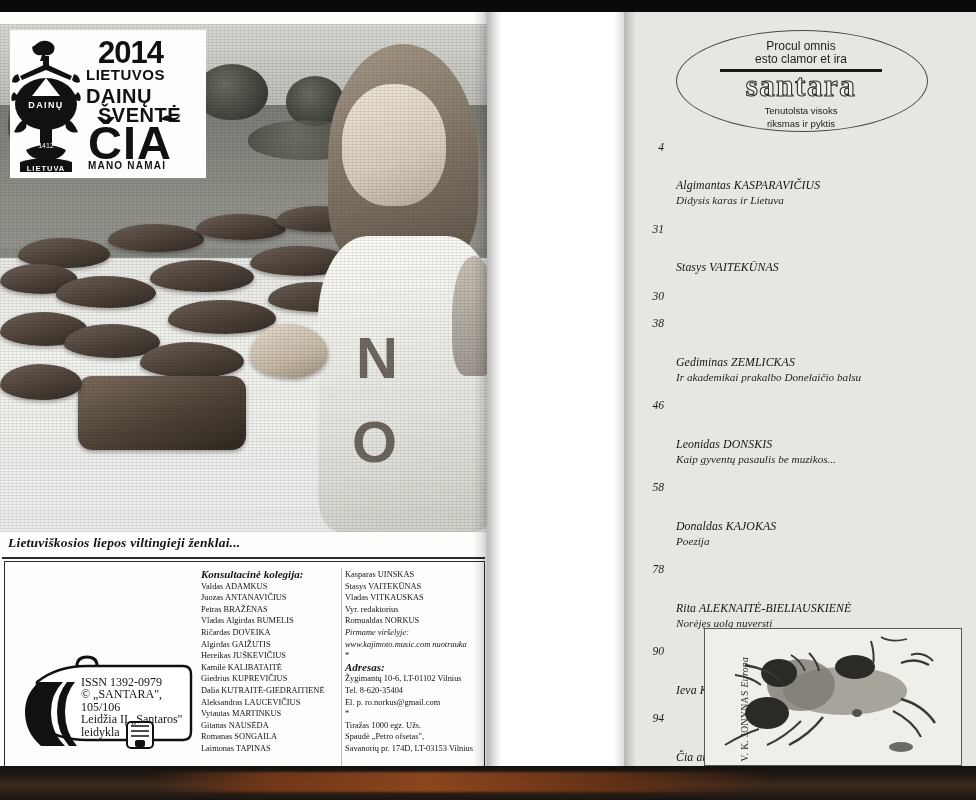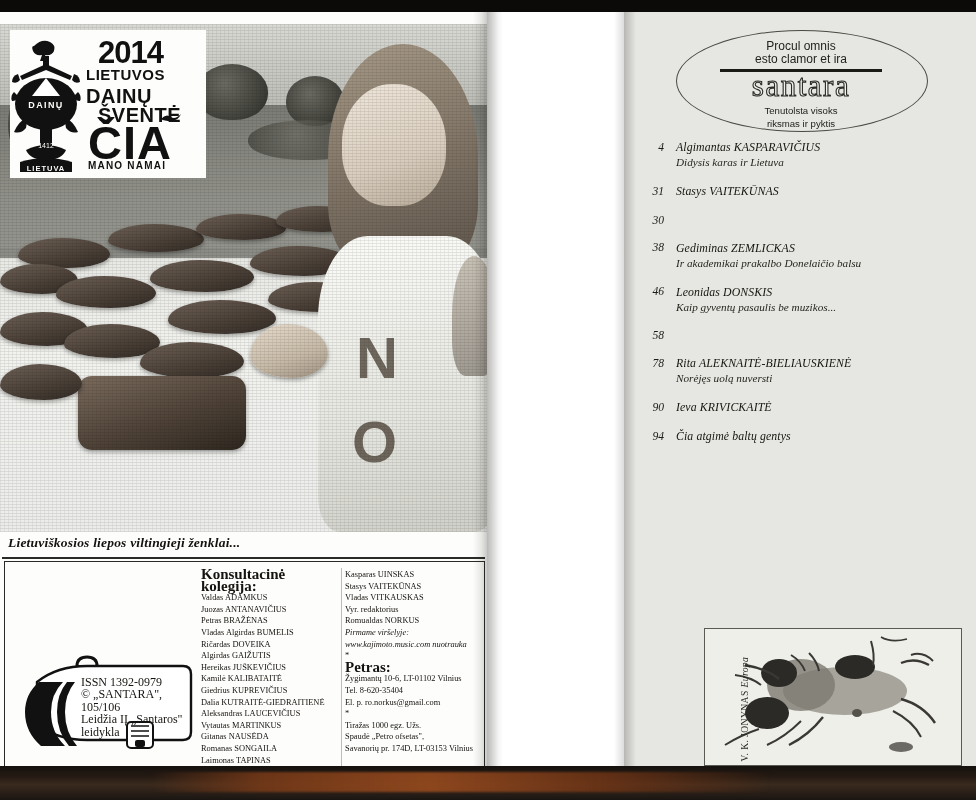--- a/index.html
+++ b/index.html
@@ -103,7 +103,7 @@
     font-family:"Liberation Sans",sans-serif;font-size:12px;line-height:13px;color:#23231f;}
   .santara-rule{position:absolute;left:96px;top:57px;width:162px;height:3px;background:#1a1a17;}
   .santara{position:absolute;left:52px;top:58px;width:250px;text-align:center;
-    font-family:"Liberation Serif",serif;font-weight:400;font-size:31px;line-height:32px;
+    font-family:"Liberation Serif",serif;font-weight:700;font-size:31px;line-height:32px;
     letter-spacing:1.5px;color:#f2f2ee;
     -webkit-text-stroke:1.1px #2c2c27;text-stroke:1.1px #2c2c27;}
   .motto-bot{position:absolute;left:52px;top:92px;width:250px;text-align:center;

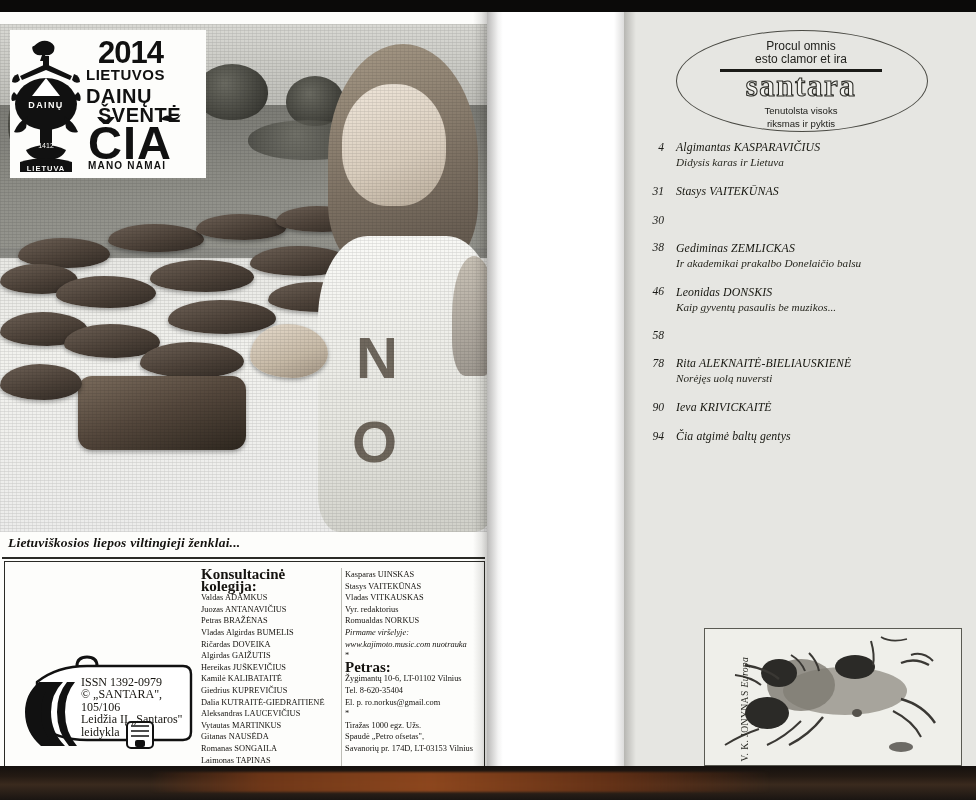--- a/index.html
+++ b/index.html
@@ -114,7 +114,7 @@
   .toc-item{position:relative;display:flex;margin-bottom:14px;}
   .toc-pg{width:40px;text-align:right;padding-right:12px;font-style:italic;font-size:11.6px;color:#1c1c18;
     padding-top:.5px;}
-  .toc-body{width:268px;}
+  .toc-body{width:268px;margin-top:38px;}
   .toc-author{font-style:italic;font-size:11.8px;line-height:15px;color:#16160f;letter-spacing:.1px;}
   .toc-title{font-style:italic;font-size:11.2px;line-height:15px;color:#26261e;}
 

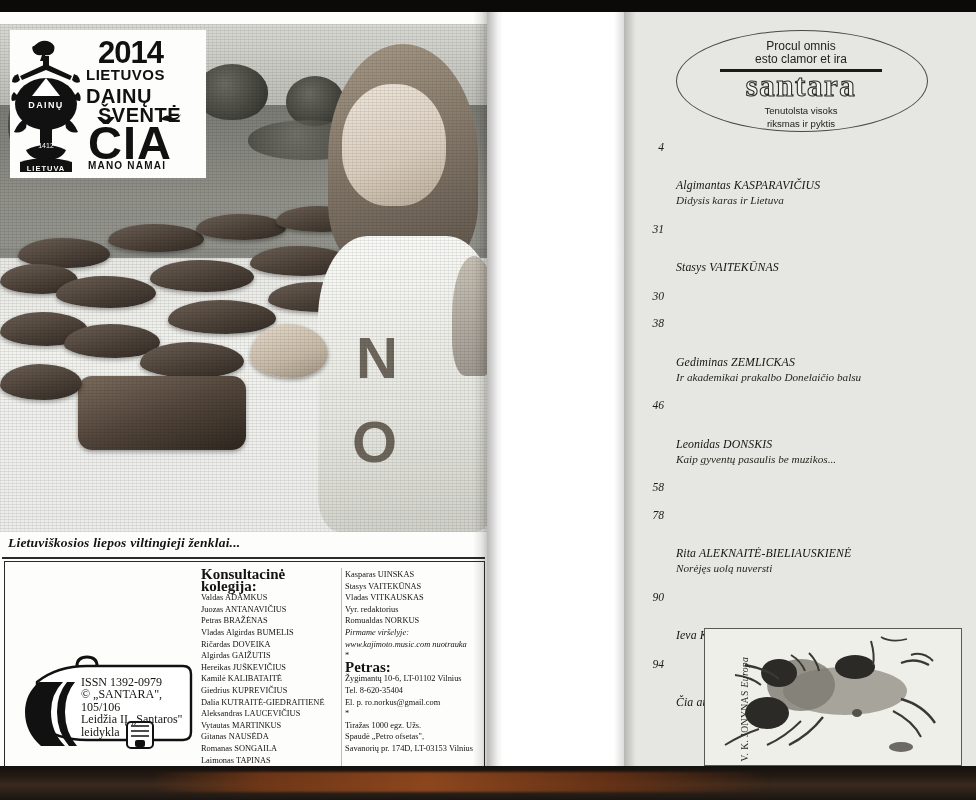--- a/index.html
+++ b/index.html
@@ -333,6 +333,10 @@
       </div>
       <div class="toc-item">
         <div class="toc-pg">58</div>
+        <div class="toc-body">
+          <div class="toc-author">Donaldas KAJOKAS</div>
+          <div class="toc-title">Poezija</div>
+        </div>
       </div>
       <div class="toc-item">
         <div class="toc-pg">78</div>

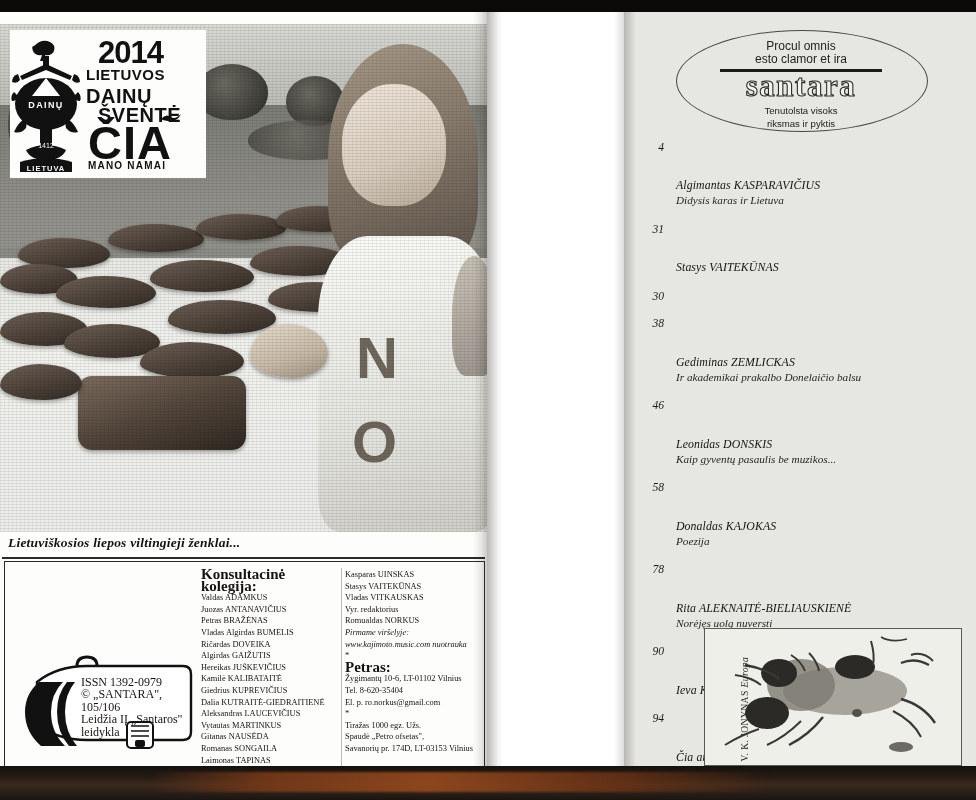--- a/index.html
+++ b/index.html
@@ -91,7 +91,7 @@
   .issn{position:absolute;left:76px;top:114px;width:120px;font-size:12px;line-height:12.4px;color:#16140f;}
   .col-mid{position:absolute;left:196px;top:7px;width:142px;font-size:8.4px;line-height:11.6px;color:#15130f;}
   .col-right{position:absolute;left:340px;top:7px;width:140px;font-size:8.4px;line-height:11.6px;color:#15130f;}
-  .col-head{font-weight:700;font-size:15px;}
+  .col-head{font-weight:700;font-size:11px;font-style:italic;}
   .col-ital{font-style:italic;}
   .col-star{letter-spacing:1px;}
   .vsep{position:absolute;left:336px;top:6px;width:1px;height:200px;background:#bdbdb6;}

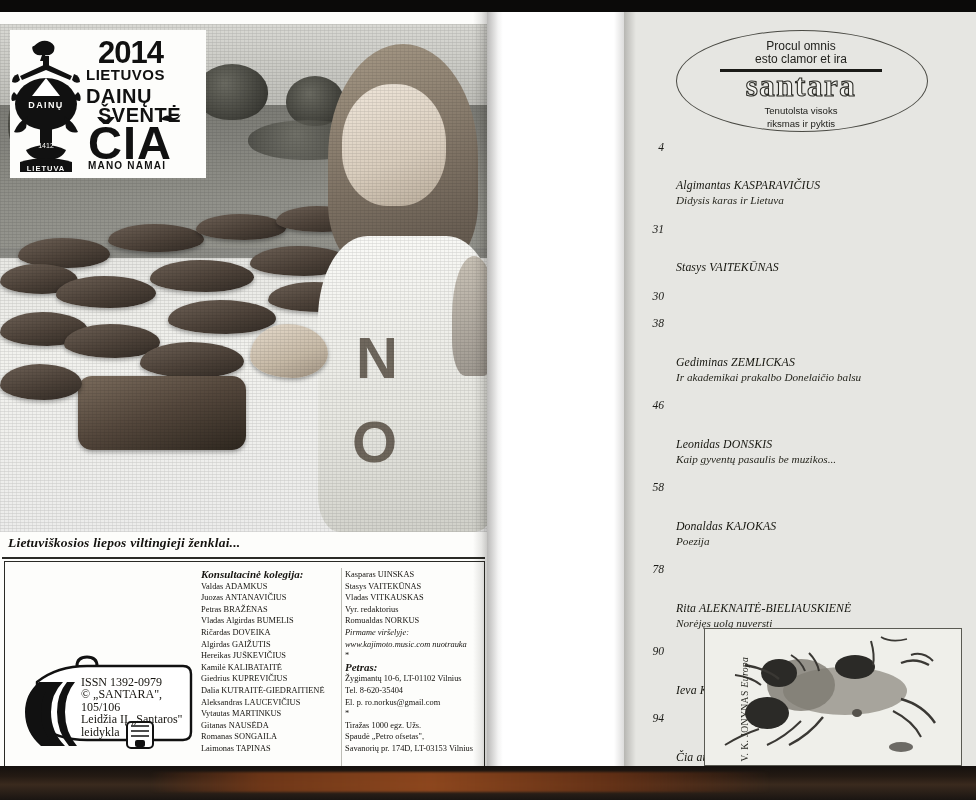--- a/index.html
+++ b/index.html
@@ -272,7 +272,7 @@
         <div class="col-ital">Pirmame viršelyje:</div>
         <div class="col-ital">www.kajimoto.music.com nuotrauka</div>
         <div class="col-star">*</div>
-        <div class="col-head">Petras:</div>
+        <div class="col-head">Adresas:</div>
         <div>Žygimantų 10-6, LT-01102 Vilnius</div>
         <div>Tel. 8-620-35404</div>
         <div>El. p. ro.norkus@gmail.com</div>

